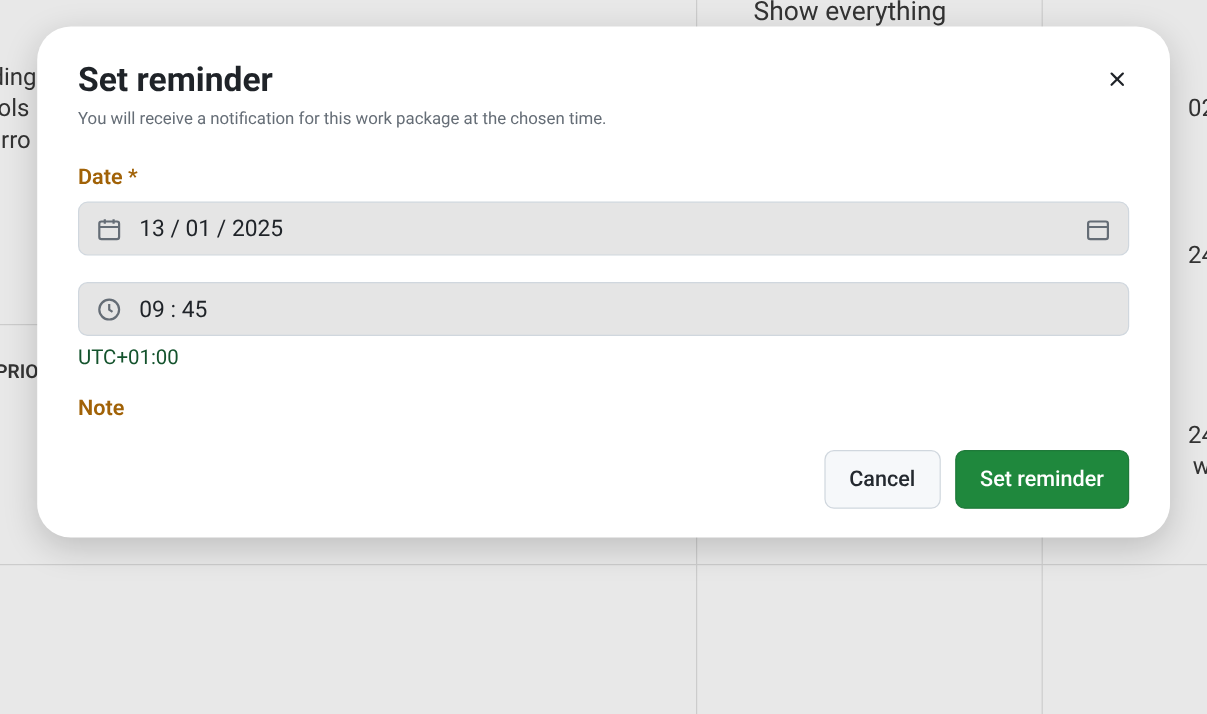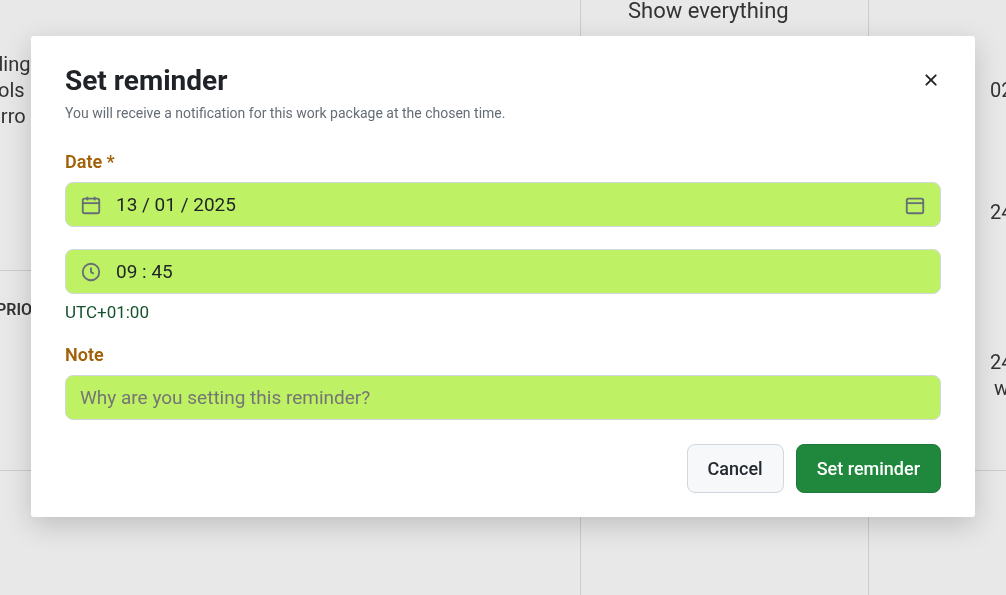--- a/index.html
+++ b/index.html
@@ -41,9 +41,9 @@
     }
     .modal {
       background: #fff;
-      border-radius: 3px;
+      border-radius: 28px;
       width: 944px;
-      margin-top: 36px;
+      margin-top: 22px;
       padding: 28px 34px 24px 34px;
       box-shadow: 0 8px 28px rgba(0,0,0,0.18);
       position: relative;

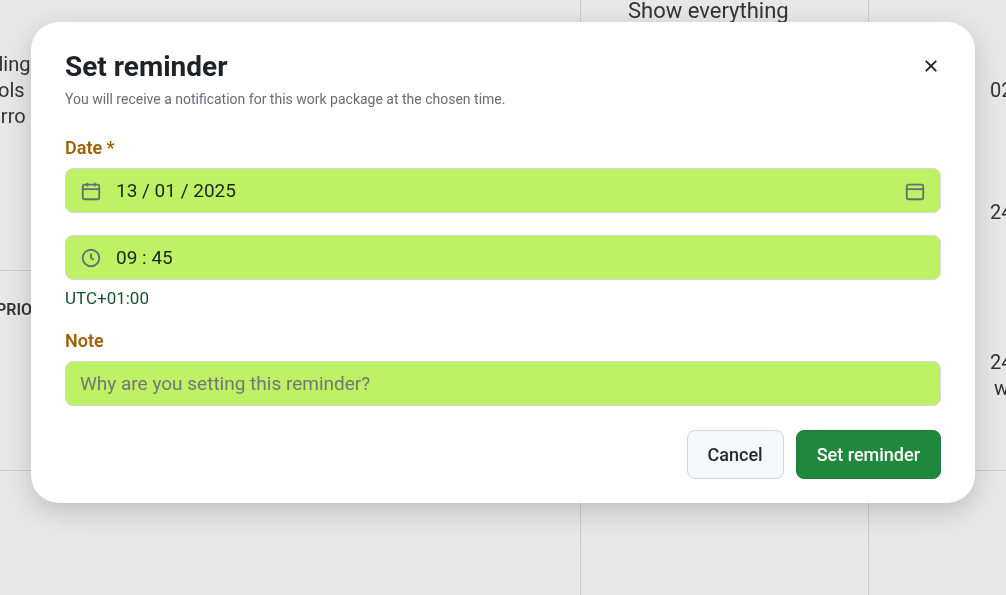--- a/index.html
+++ b/index.html
@@ -92,7 +92,7 @@
       border: 1px solid #d0d7de;
       border-radius: 8px;
       padding: 10px 14px;
-      background: #bef264;
+      background: #e5e5e5;
       gap: 14px;
     }
     .input-wrapper .lead-icon {

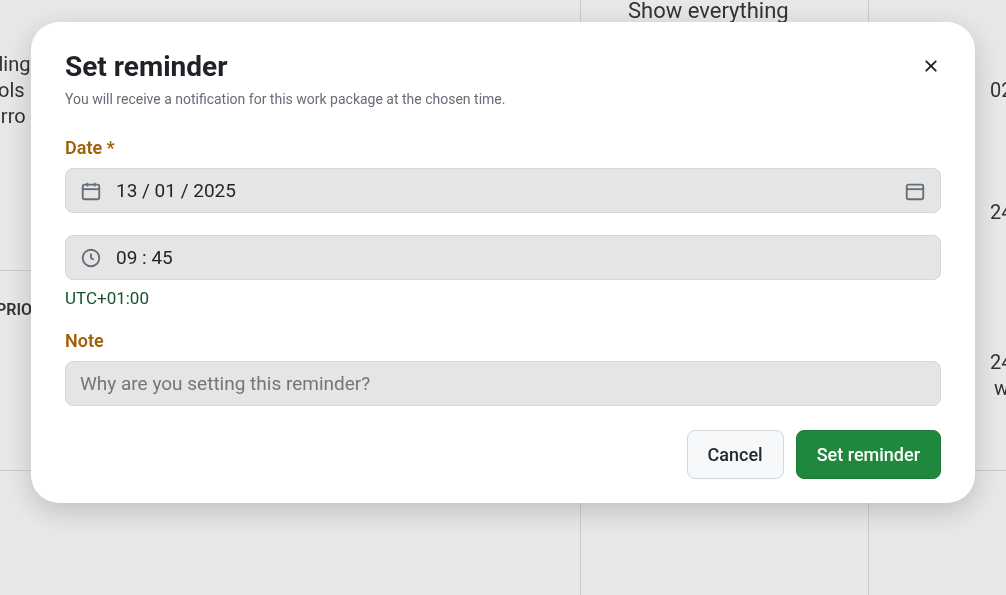--- a/index.html
+++ b/index.html
@@ -217,9 +217,6 @@
 
     <div class="form-group">
       <label class="form-label">Note</label>
-      <div class="input-wrapper">
-        <input class="input-value" style="color: rgb(110, 119, 129);" placeholder="Why are you setting this reminder?">
-      </div>
     </div>
 
     <div class="modal-footer">

